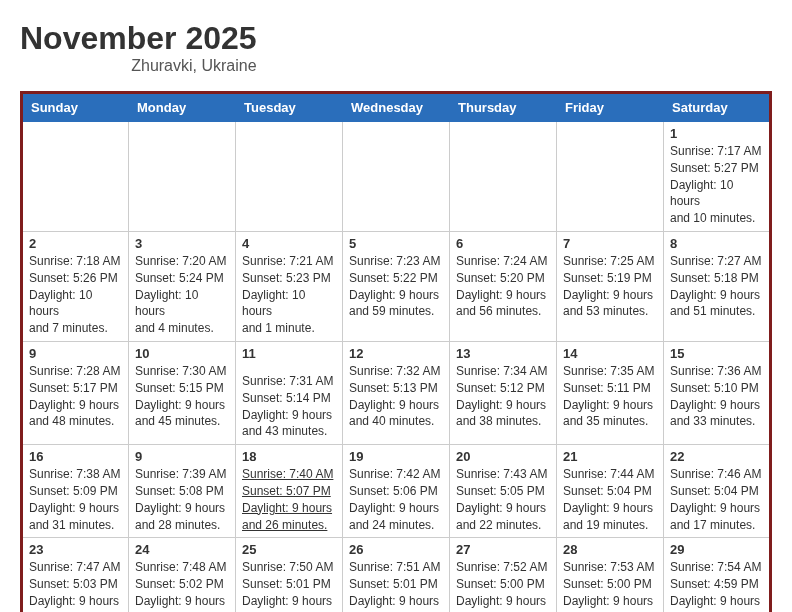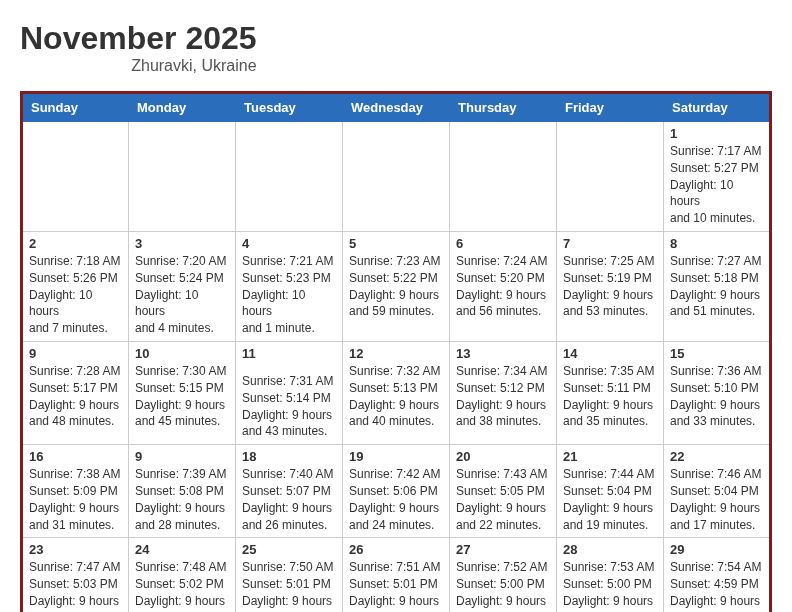--- a/index.html
+++ b/index.html
@@ -227,7 +227,7 @@
         </td>
         <td>
           <span class="day-number">18</span>
-          <div class="day-info" style="white-space: pre-line;">Sunrise: 7:40 AM
+          <div class="day-info" style="white-space: pre-line; text-decoration: underline;">Sunrise: 7:40 AM
 Sunset: 5:07 PM
 Daylight: 9 hours
 and 26 minutes.</div>

